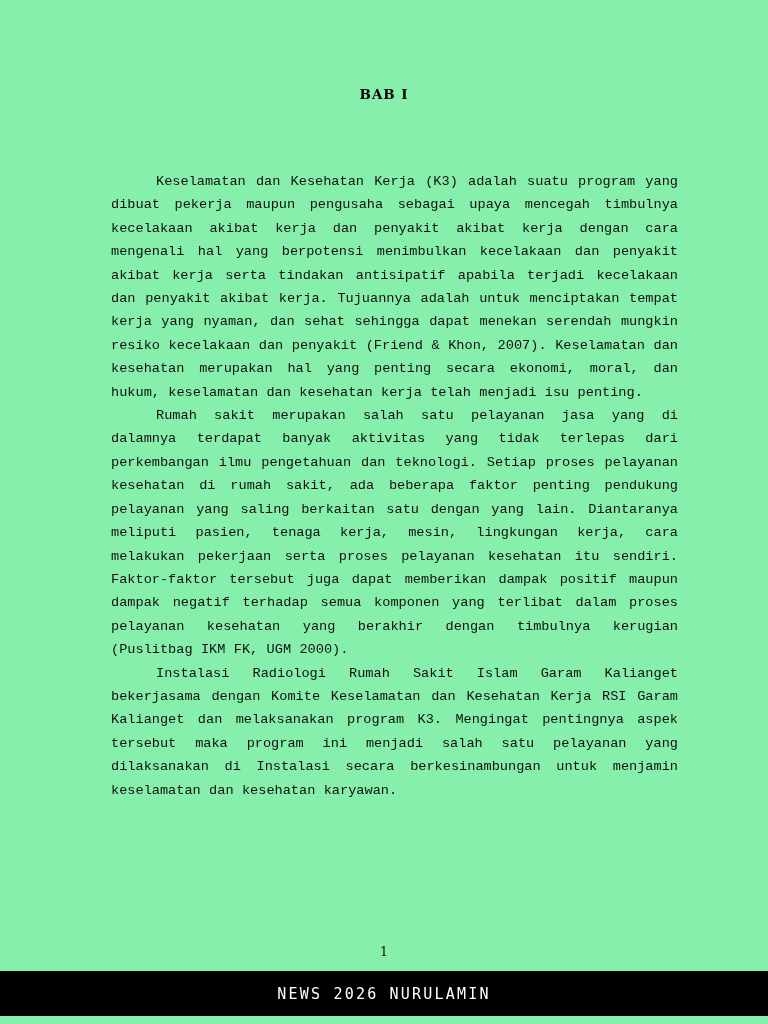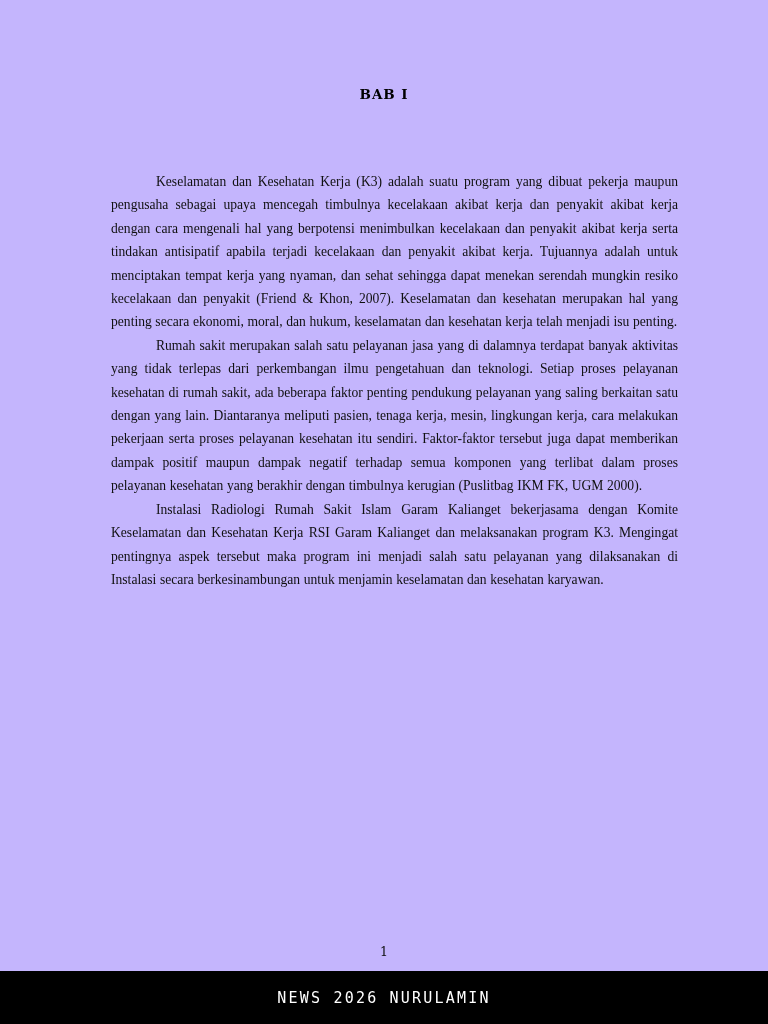--- a/index.html
+++ b/index.html
@@ -13,7 +13,7 @@
     position: relative;
     width: 768px;
     height: 1024px;
-    background: #c4b5fd;
+    background: #86efac;
     overflow: hidden;
     font-family: "DejaVu Serif", serif;
     color: #0a0a0a;

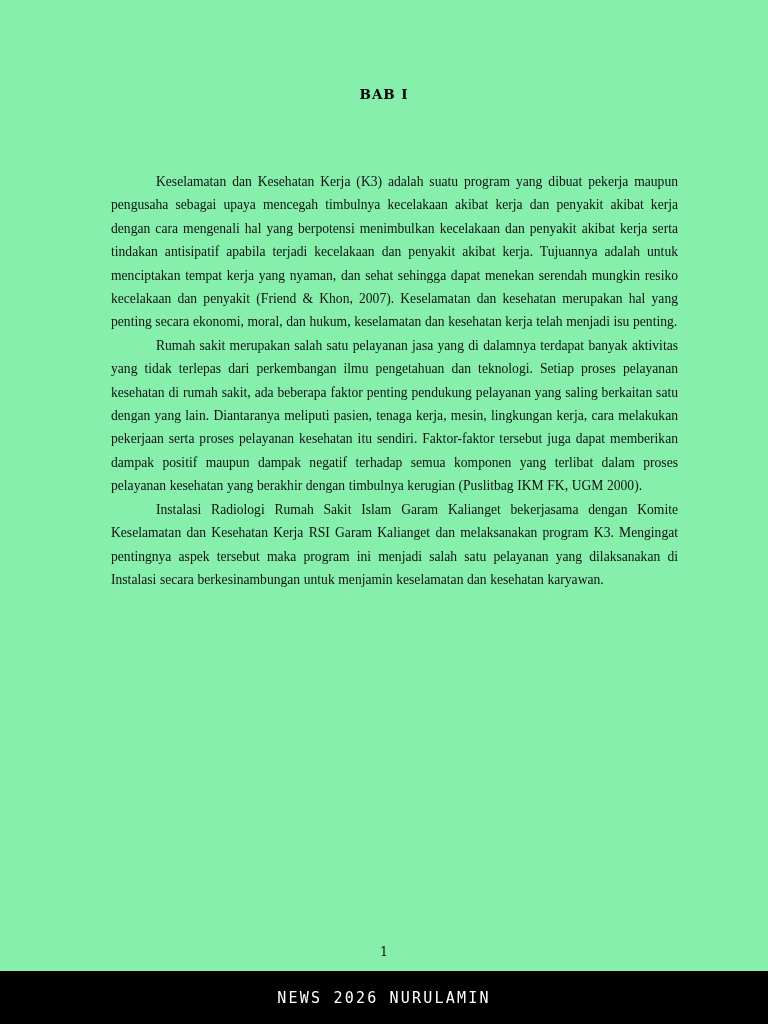--- a/index.html
+++ b/index.html
@@ -51,7 +51,7 @@
     text-align: justify;
     text-justify: inter-word;
     text-indent: 45px;
-    font-family: Liberation Serif, serif;
+    font-family: Liberation Mono, monospace;
     font-size: 13.6px;
     line-height: 23.4px;
     color: #101010;

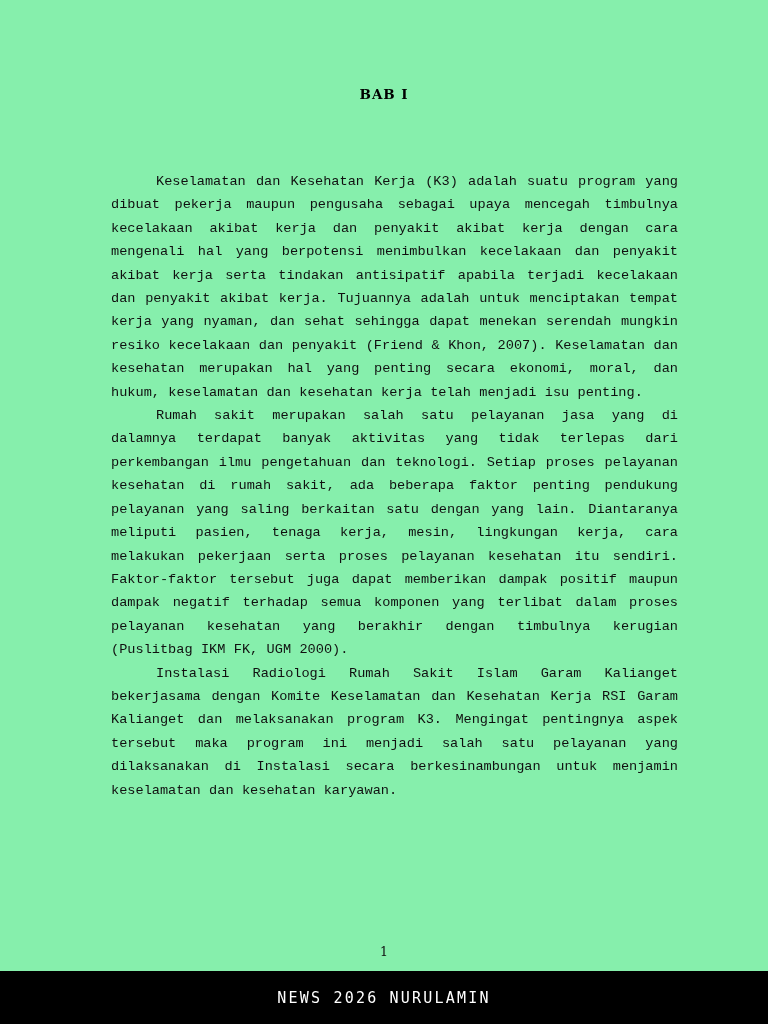--- a/index.html
+++ b/index.html
@@ -78,7 +78,7 @@
     left: 0;
     top: 971px;
     width: 768px;
-    height: 53px;
+    height: 45px;
     background: #000000;
     display: flex;
     align-items: center;

